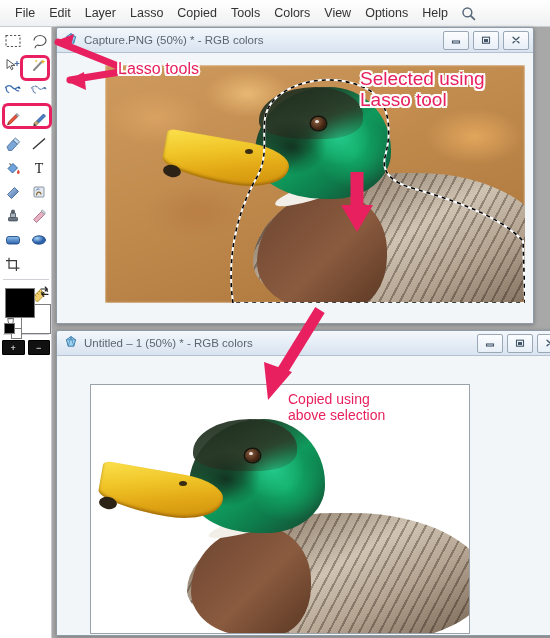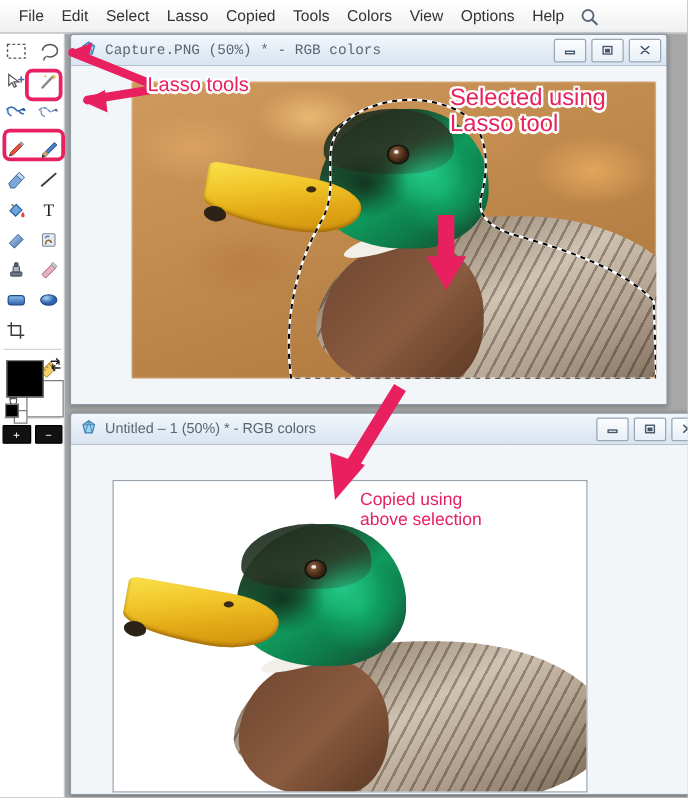--- a/index.html
+++ b/index.html
@@ -161,7 +161,7 @@
 <div id="menubar">
   <div class="menu-item">File</div>
   <div class="menu-item">Edit</div>
-  <div class="menu-item">Select</div>
+  <div class="menu-item">Layer</div>
   <div class="menu-item">Lasso</div>
   <div class="menu-item">Copied</div>
   <div class="menu-item">Tools</div>

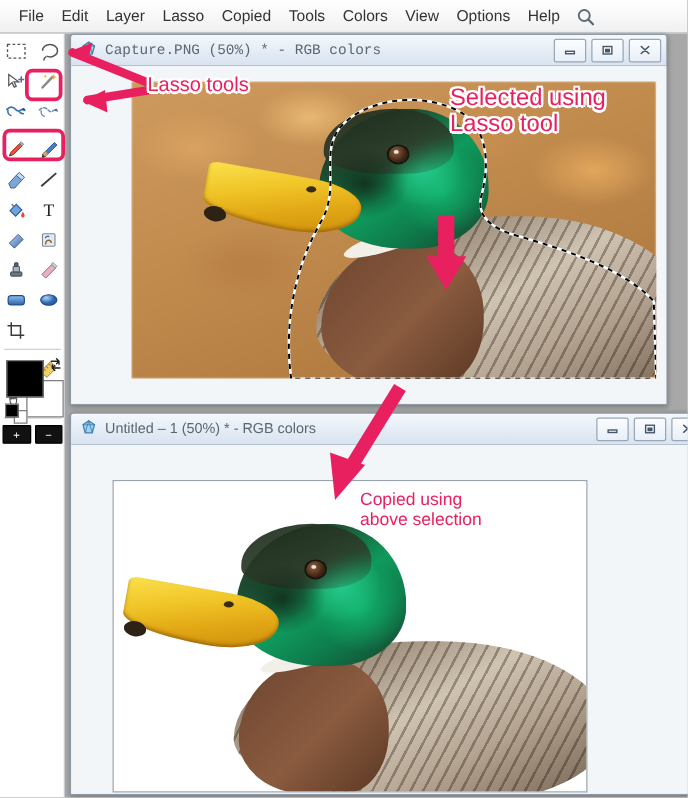--- a/index.html
+++ b/index.html
@@ -60,7 +60,7 @@
     box-shadow:0 1px 4px rgba(0,0,0,.28);
     box-sizing:border-box;
   }
-  #win1{left:56px;top:27px;width:478px;height:297px;font-family:Liberation Mono, monospace;}
+  #win1{left:56px;top:27px;width:478px;height:297px;}
   #win2{left:56px;top:330px;width:512px;height:306px;}
   .titlebar{
     height:25px;

